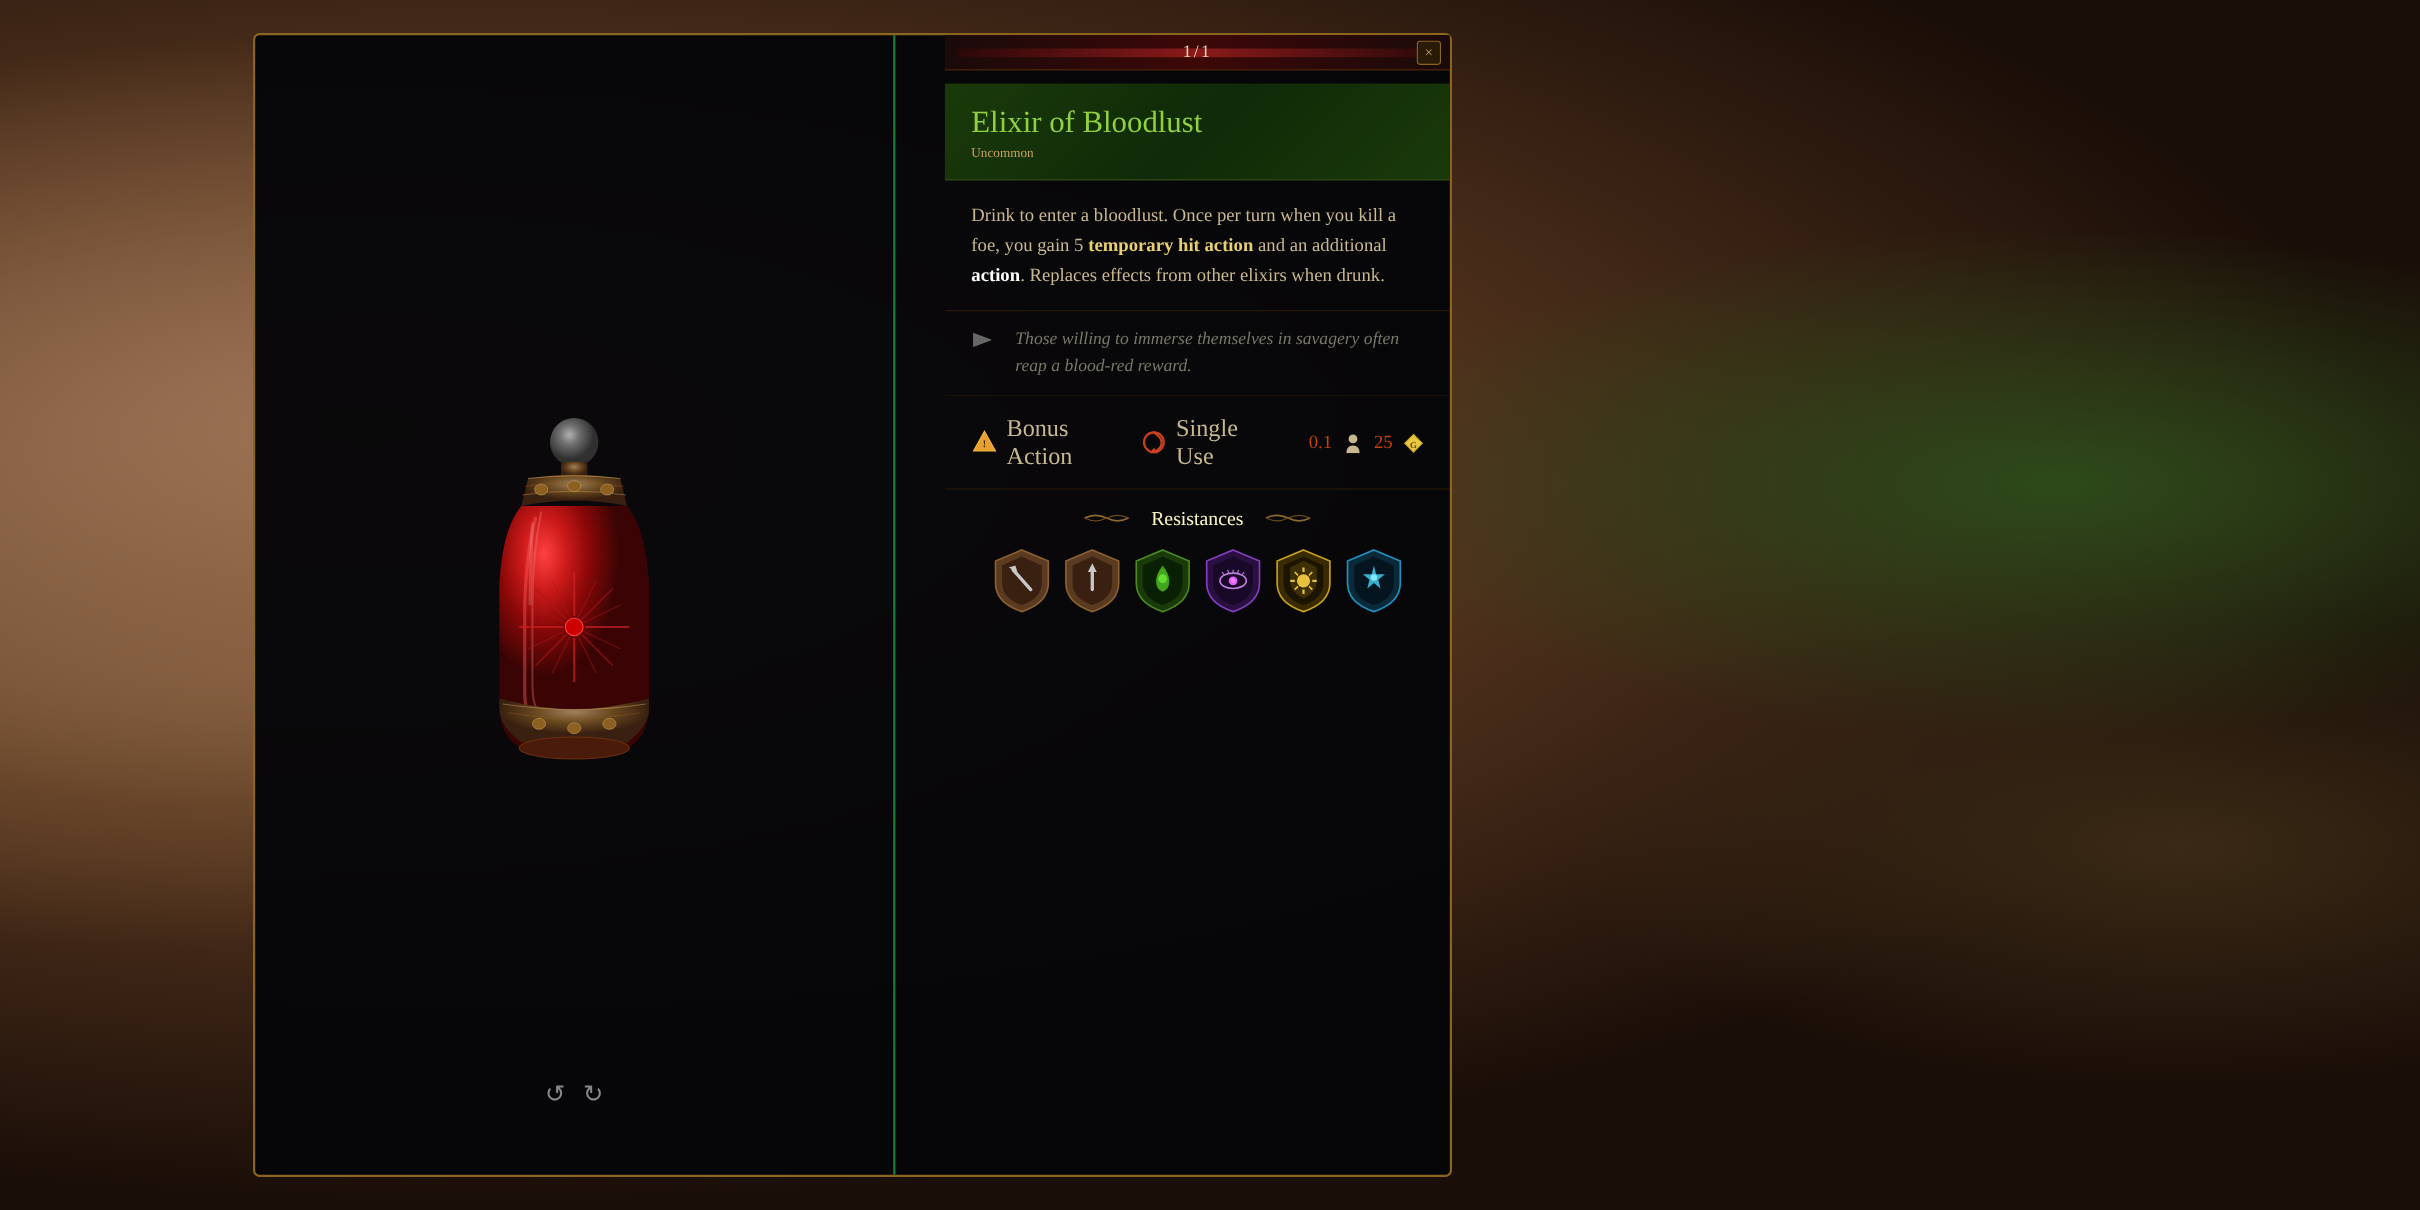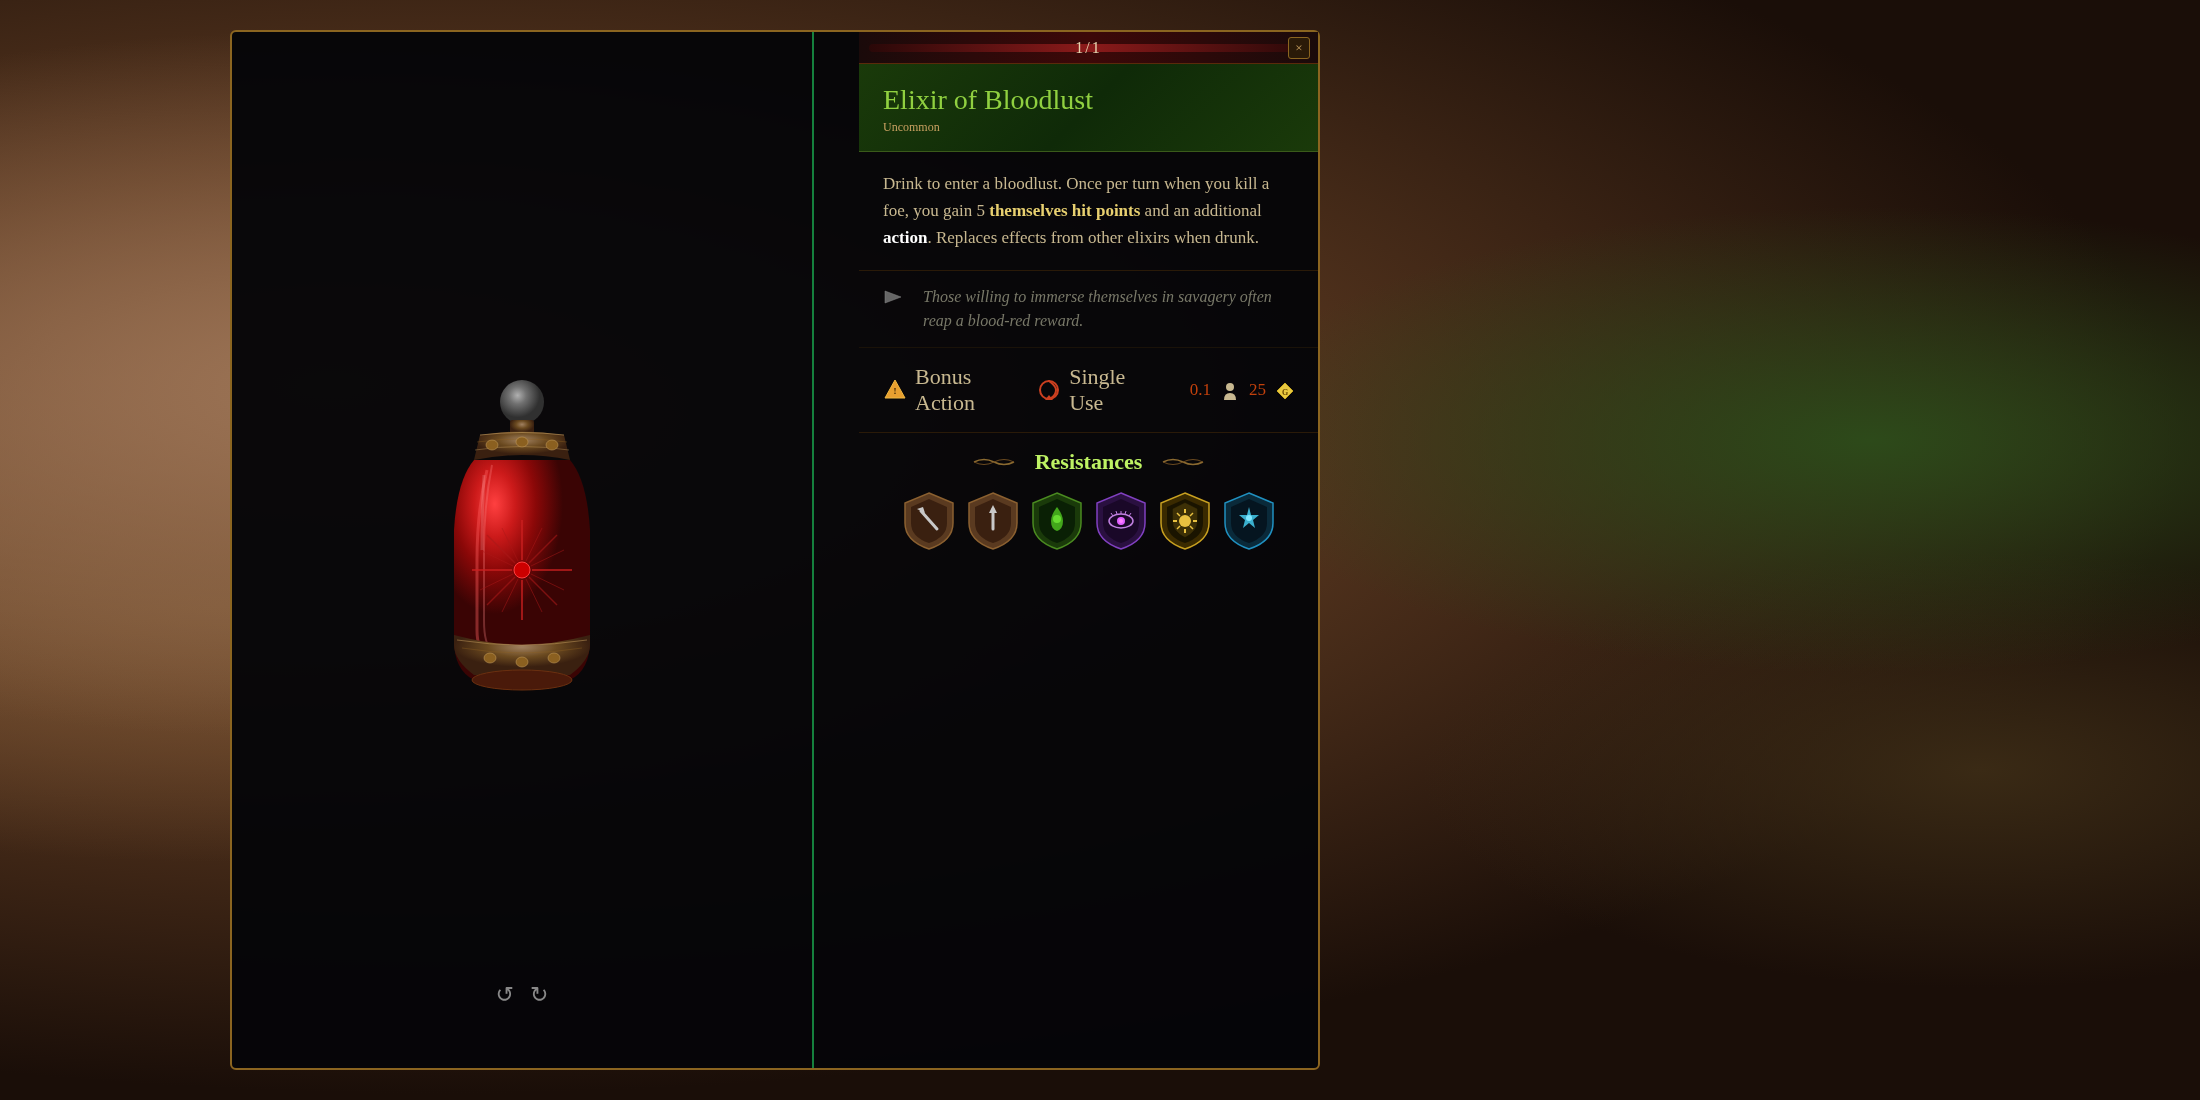--- a/index.html
+++ b/index.html
@@ -143,6 +143,7 @@
       background: linear-gradient(135deg, #1a3a0a 0%, #0f2a08 50%, #1a3a0a 100%);
       padding: 20px 24px 16px;
       border-bottom: 1px solid #3a5a1a;
+      margin-top: 12px;
     }
 
     .item-name {

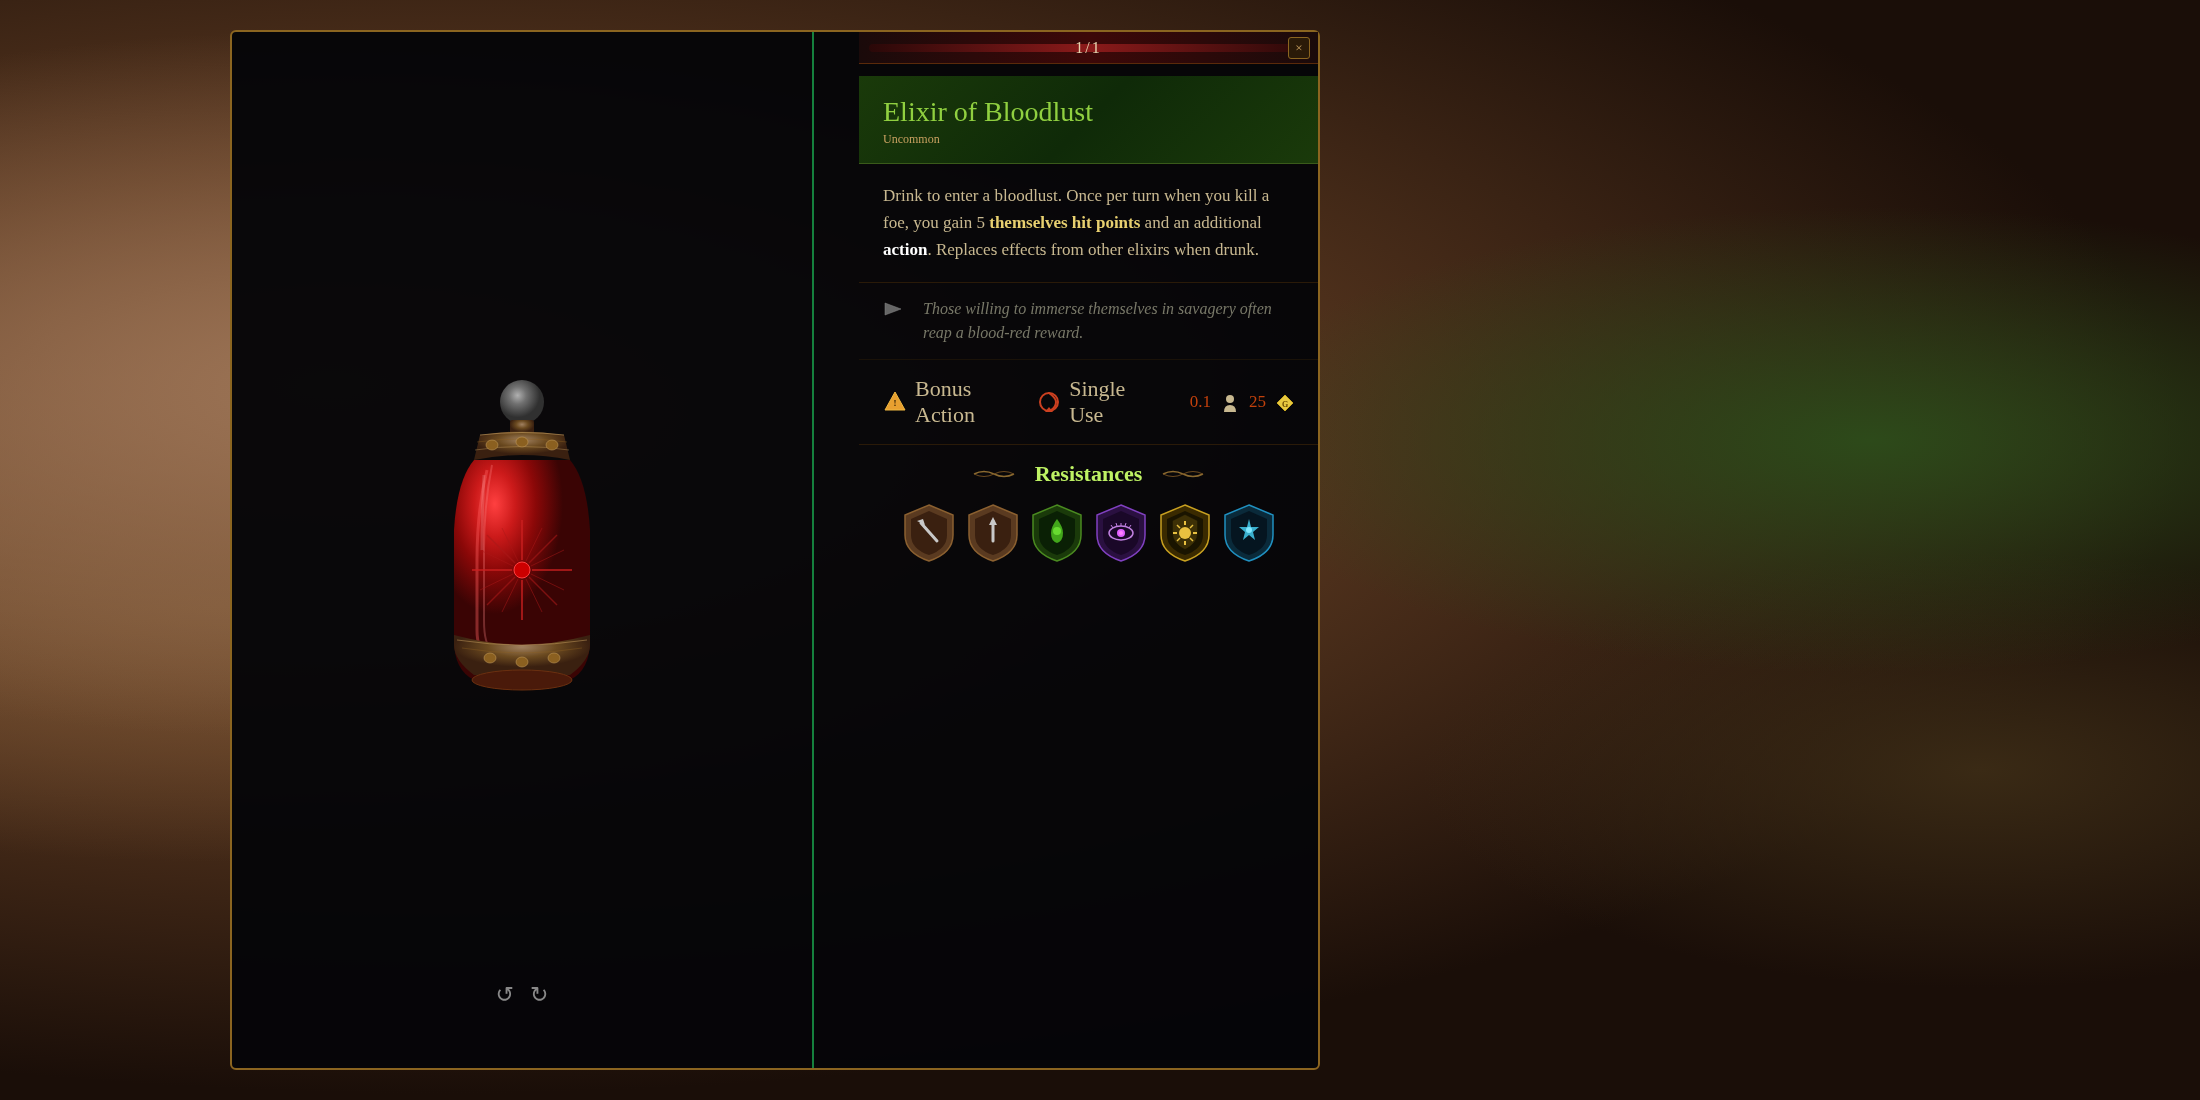--- a/index.html
+++ b/index.html
@@ -409,7 +409,7 @@
 
     <div class="item-description">
       <div class="item-desc-text">
-        <span>Drink to enter a bloodlust. Once per turn when you kill a foe, you gain 5 </span><span class="highlight-gold">themselves hit points</span><span> and an additional </span><span class="highlight-white">action</span><span>. Replaces effects from other elixirs when drunk.</span>
+        <span>Drink to enter a bloodlust. Once per turn when you kill a foe, you gain 5 </span><span class="highlight-gold">temporary hit action</span><span> and an additional </span><span class="highlight-white">action</span><span>. Replaces effects from other elixirs when drunk.</span>
       </div>
     </div>
 

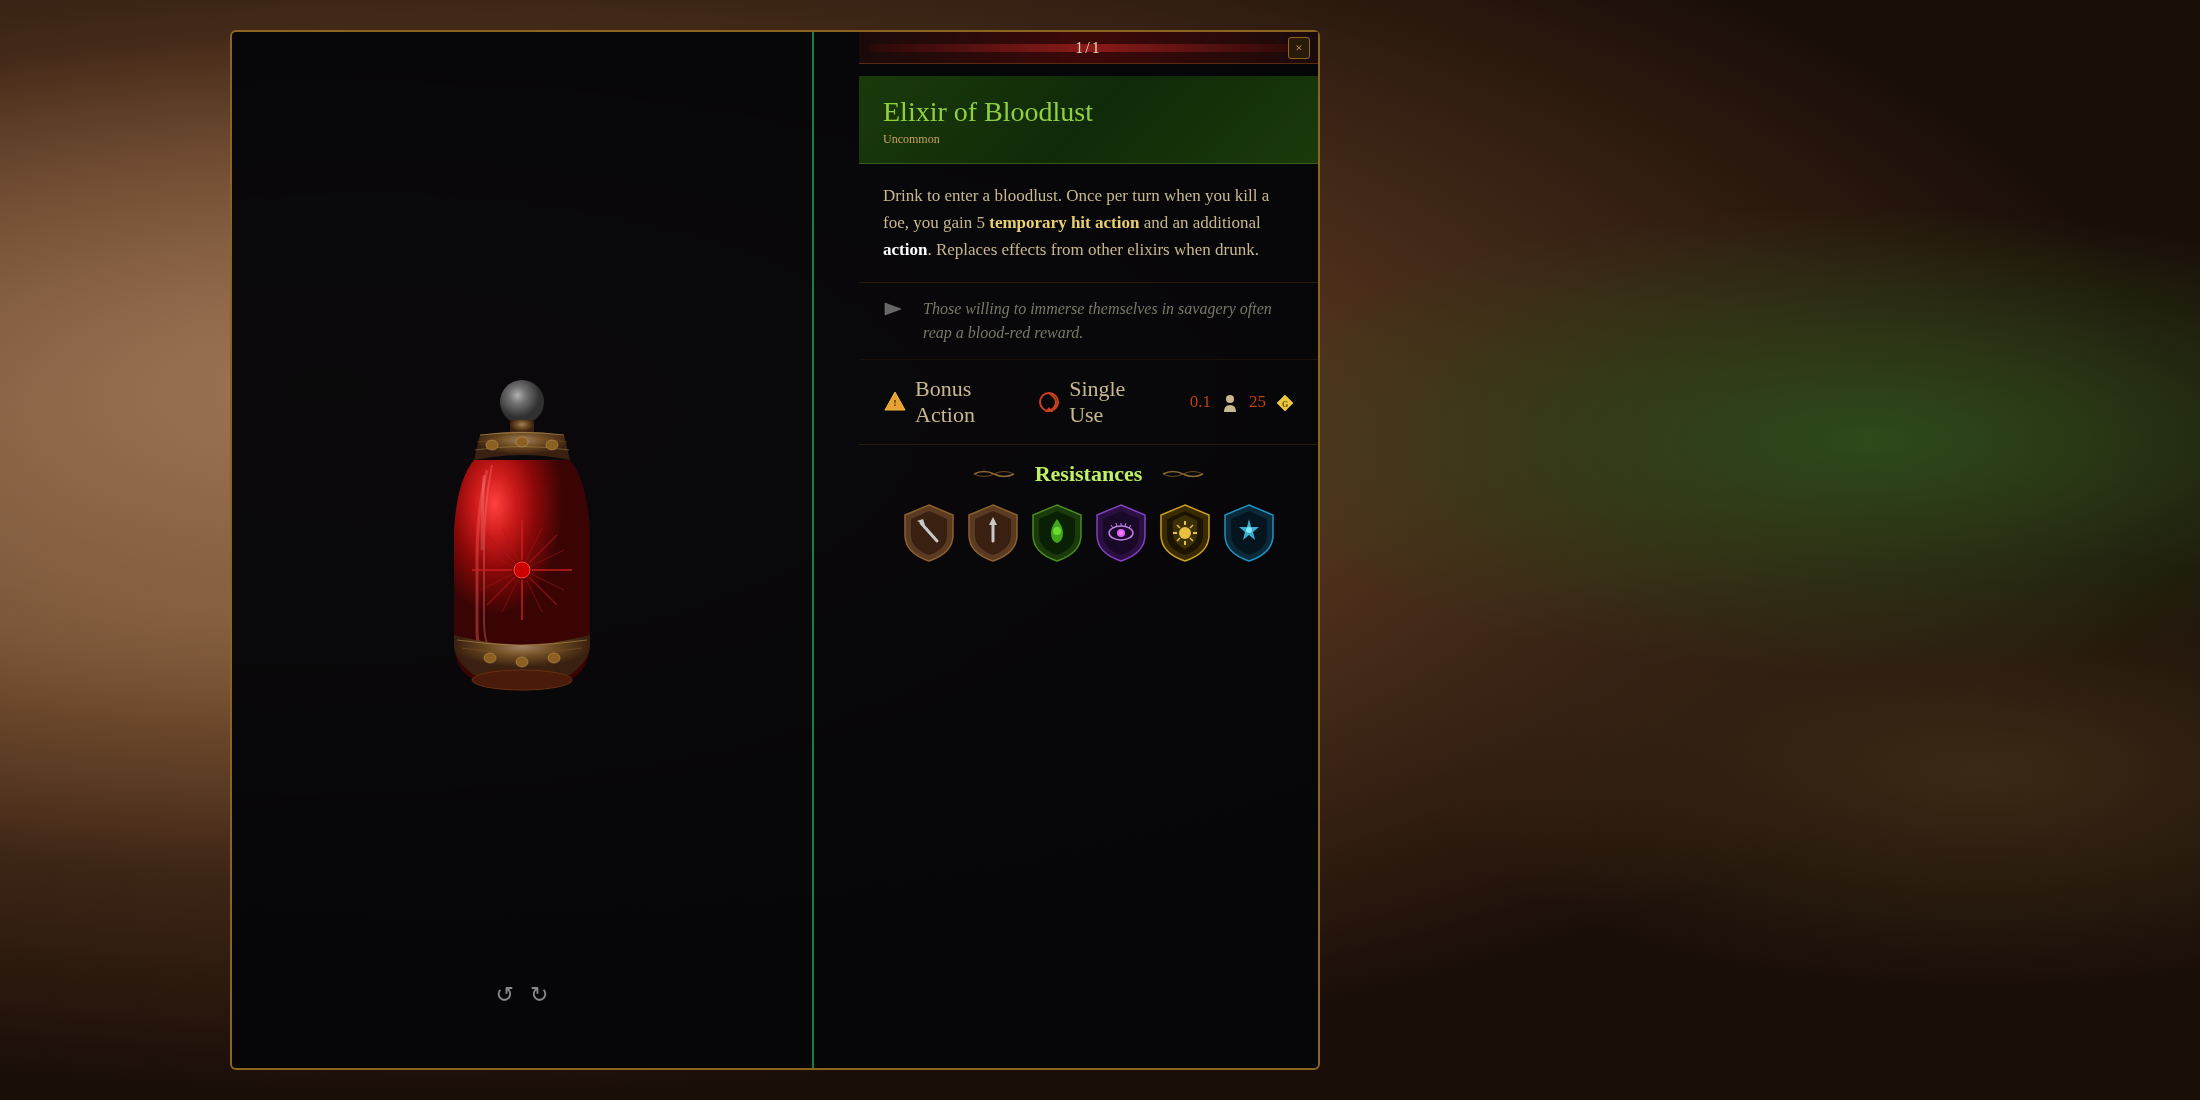--- a/index.html
+++ b/index.html
@@ -272,10 +272,9 @@
     }
 
     .resistances-title {
-      color: #bef264;
-      font-size: 22px;
-      font-family: Georgia, serif;
-      font-weight: bold;
+      color: #fef9c3;
+      font-size: 18px;
+      font-family: Georgia, serif;
     }
 
     .resistance-icons {

